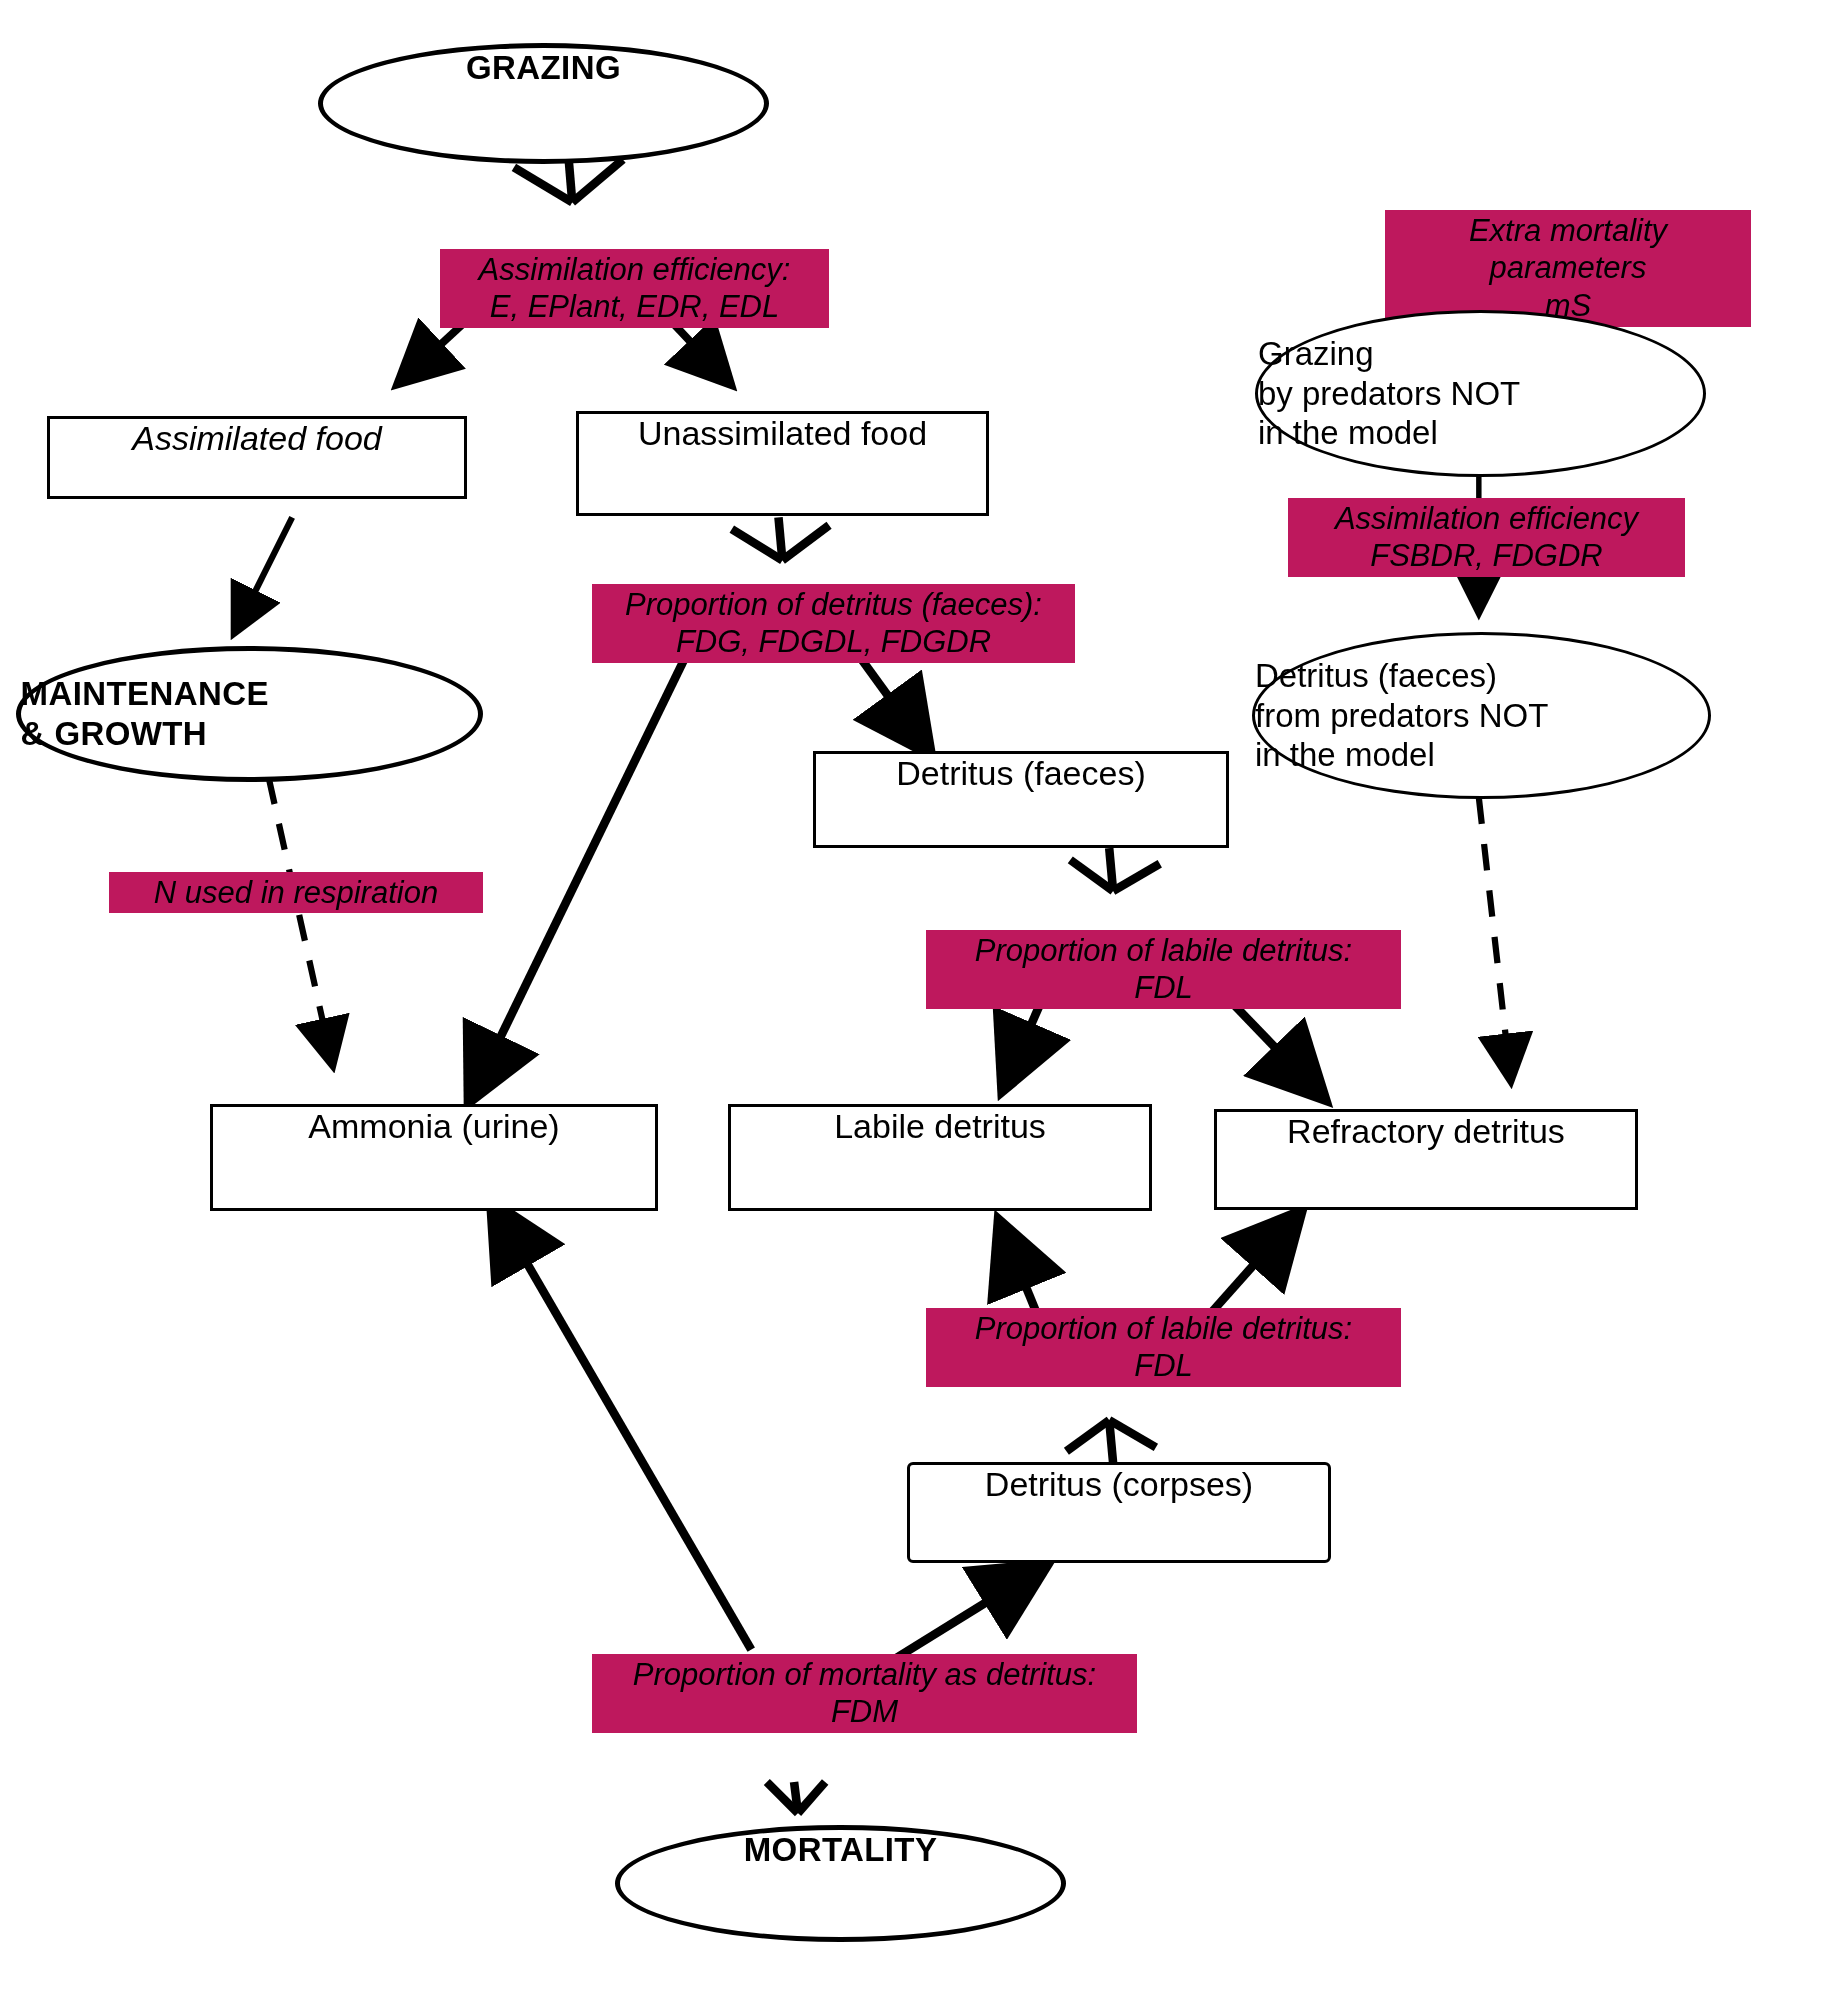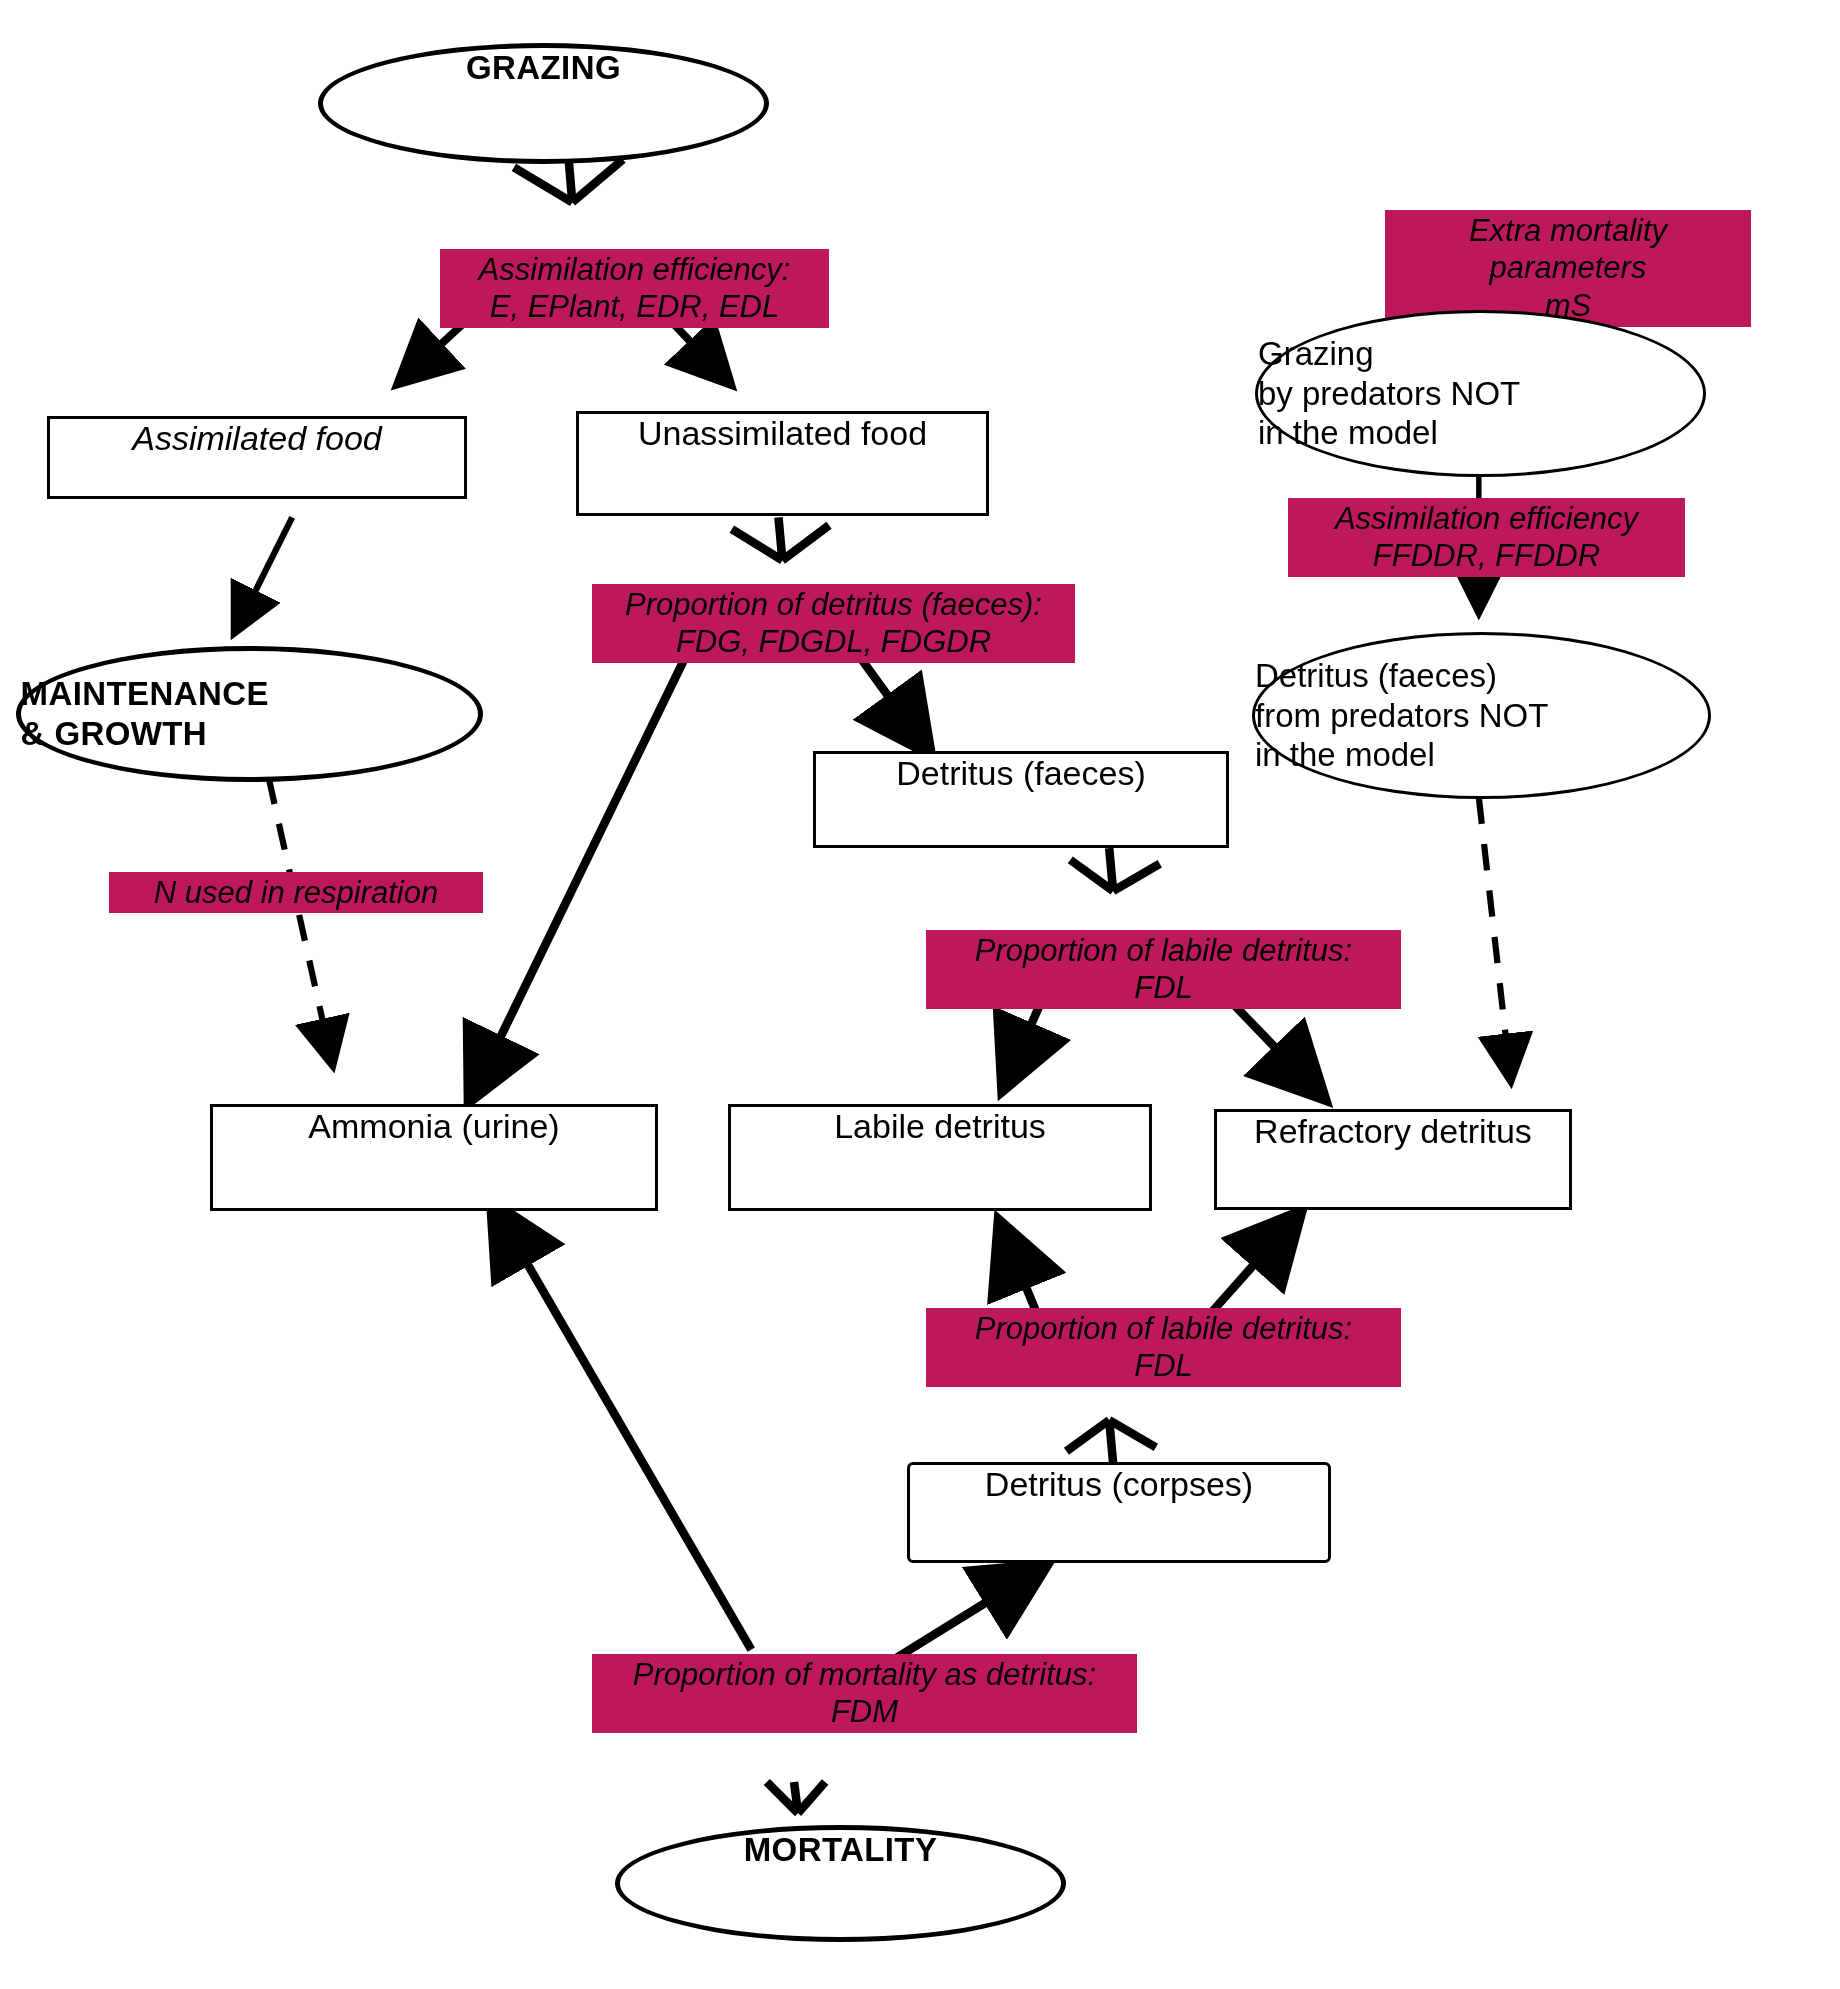--- a/index.html
+++ b/index.html
@@ -202,7 +202,7 @@
 
   <div class="label" style="left:1288px; top:498px; width:397px;">
     <div>Assimilation efficiency</div>
-    <div>FFDDR, FFDDR</div>
+    <div>FSBDR, FDGDR</div>
   </div>
 
   <div class="node ellipse" style="left:1252px; top:632px; width:459px; height:167px; flex-direction:column;">

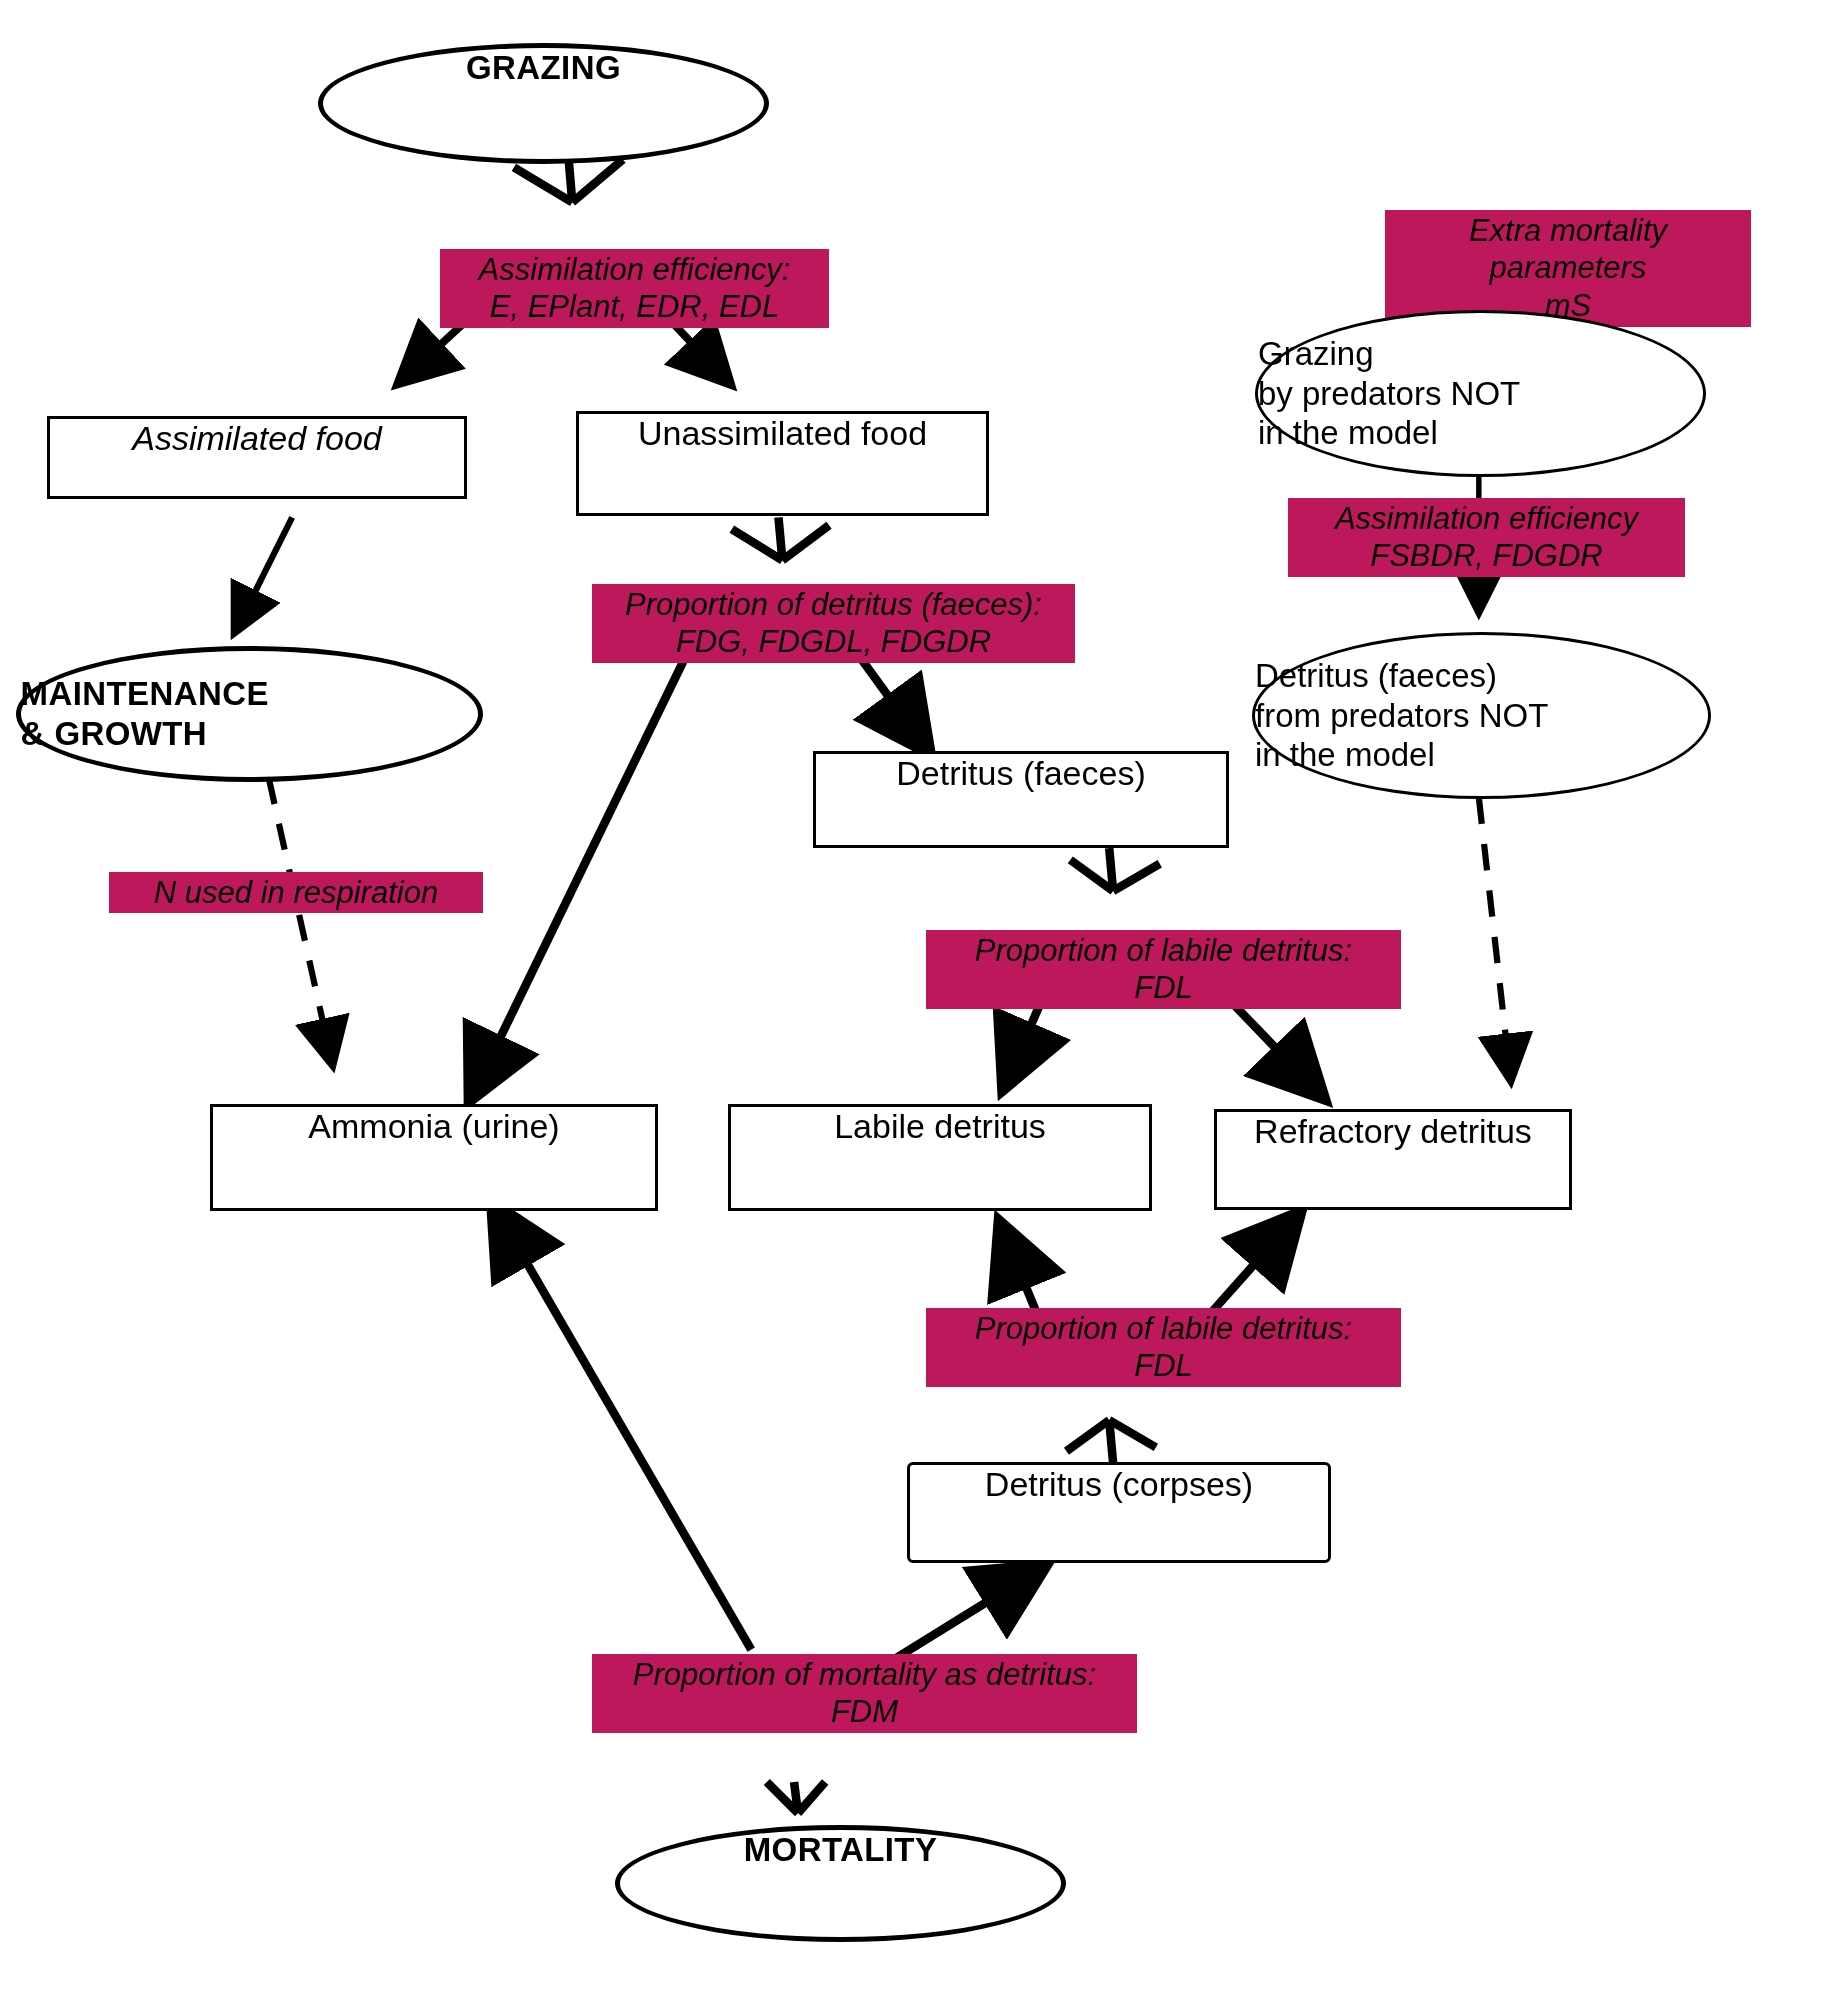--- a/index.html
+++ b/index.html
@@ -224,7 +224,7 @@
     <span>Labile detritus</span>
   </div>
 
-  <div class="node box" style="left:1214px; top:1109px; width:358px; height:101px;">
+  <div class="node box" style="left:1214px; top:1109px; width:424px; height:101px;">
     <span>Refractory detritus</span>
   </div>
 

